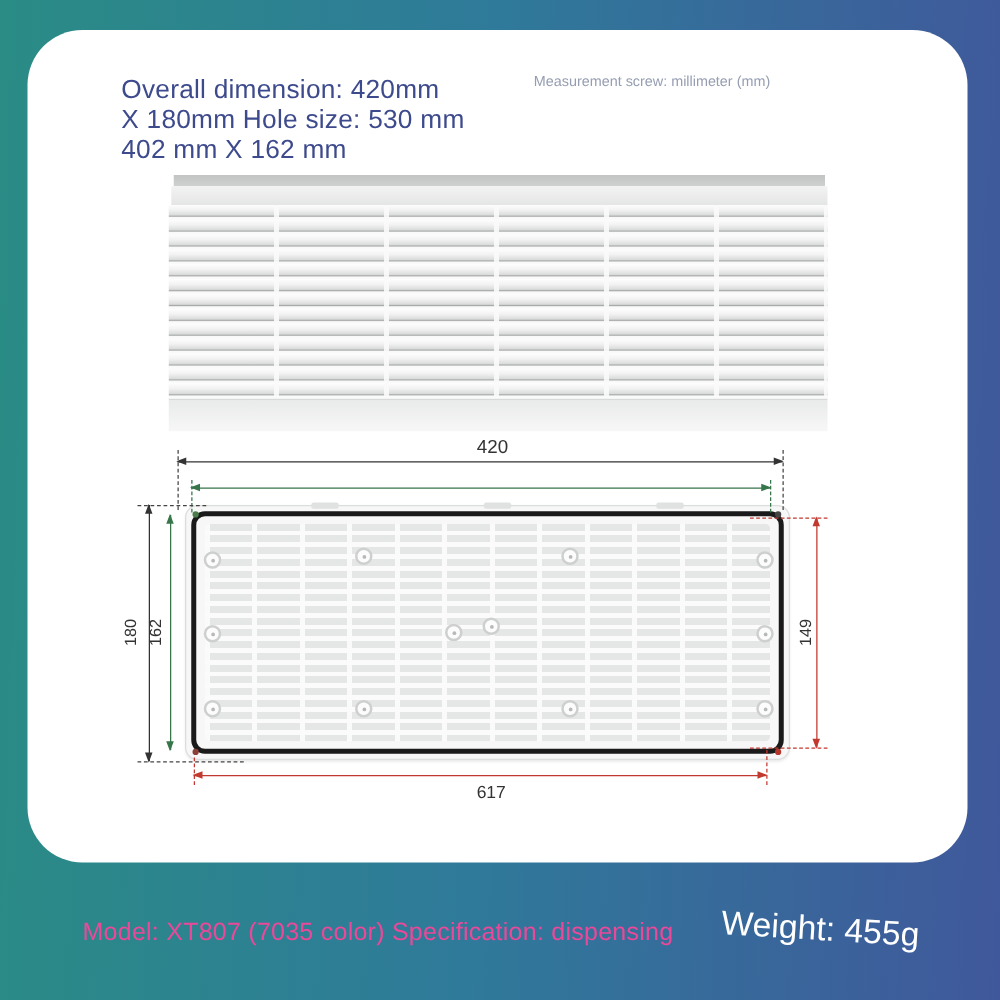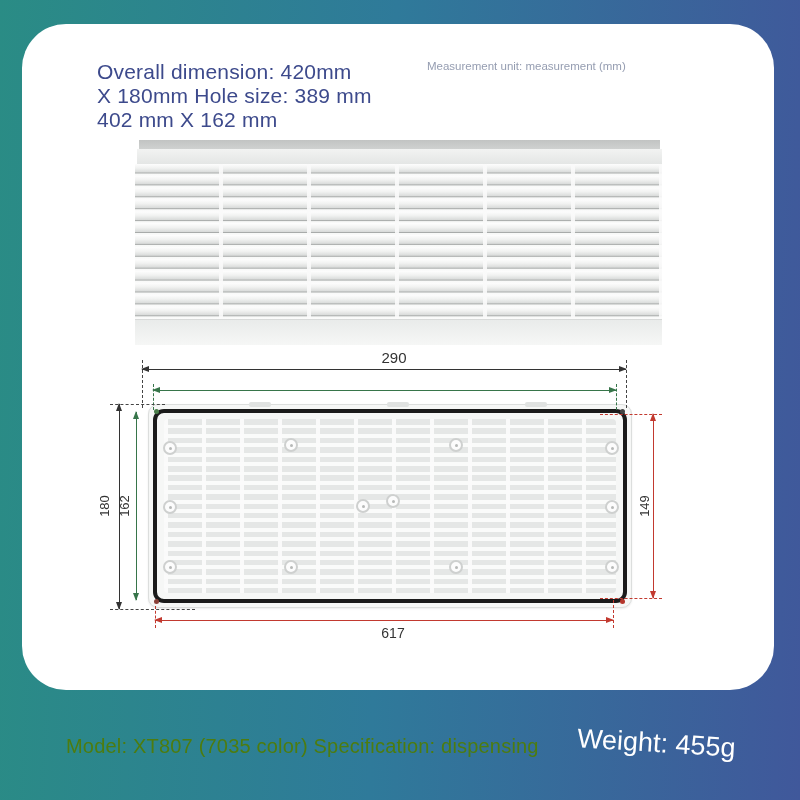--- a/index.html
+++ b/index.html
@@ -94,7 +94,7 @@
       <div>402 mm X 162 mm</div>
     </div>
 
-    <div class="unit-note">Measurement unit: measurement (mm)</div>
+    <div class="unit-note">Measurement screw: millimeter (mm)</div>
   </div>
 
   <div class="photo">

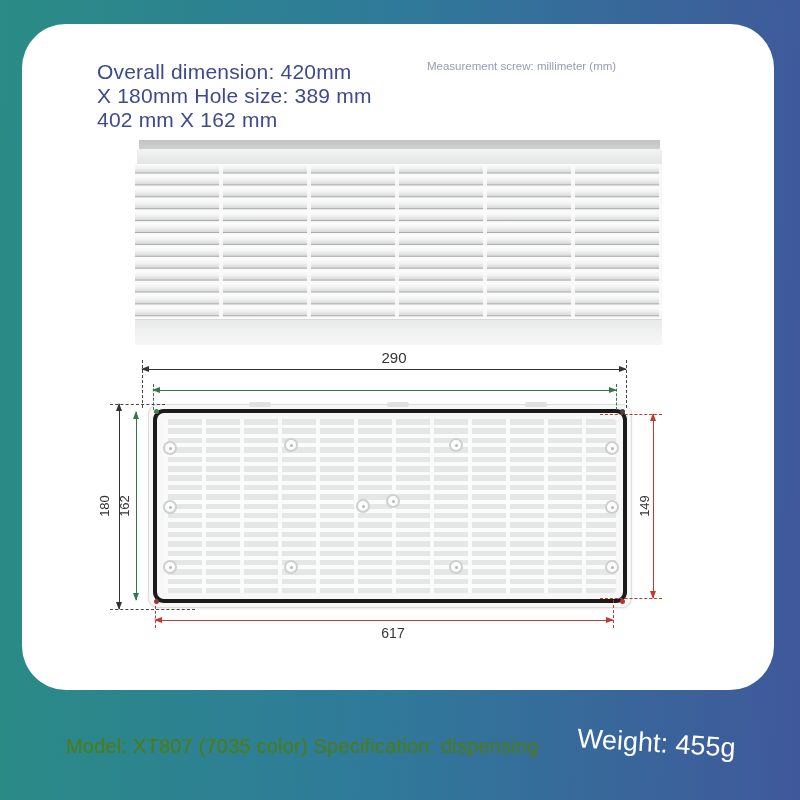--- a/index.html
+++ b/index.html
@@ -90,7 +90,7 @@
 
     <div class="hdr">
       <div>Overall dimension: 420mm</div>
-      <div>X 180mm Hole size: 389 mm</div>
+      <div>X 180mm Hole size: 530 mm</div>
       <div>402 mm X 162 mm</div>
     </div>
 

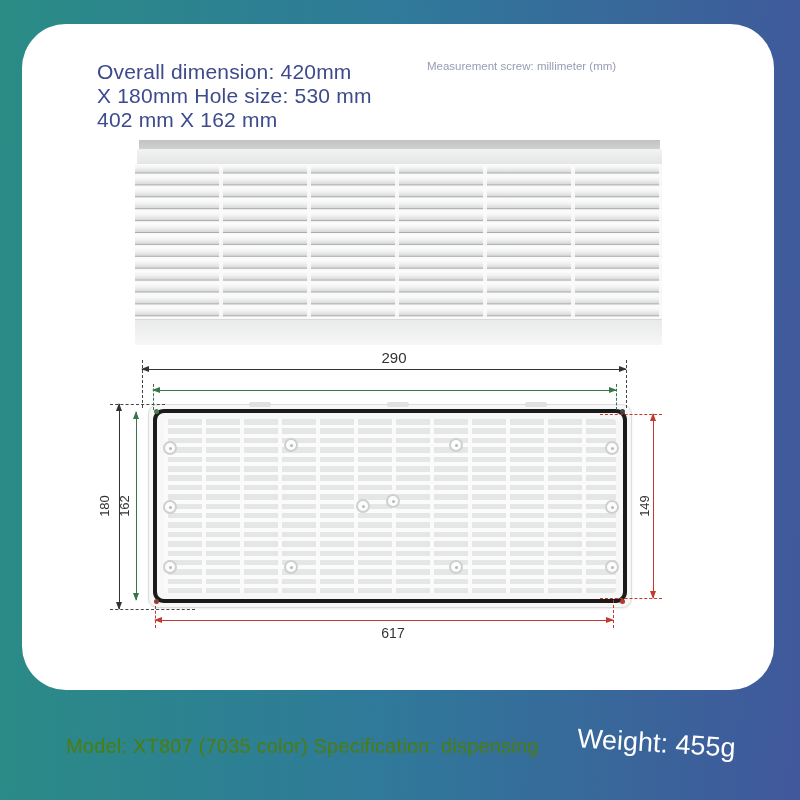--- a/index.html
+++ b/index.html
@@ -128,7 +128,7 @@
     <div class="cdot" style="left:471px;top:194px;background:#b5362c;"></div>
   </div>
 
-  <div class="dlabel" style="left:354px;top:349px;width:80px;">290</div>
+  <div class="dlabel" style="left:354px;top:349px;width:80px;">420</div>
   <div class="dim-h" style="left:142px;top:369px;width:484px;">
     <i class="ah l"></i>
       <i class="ah r"></i>

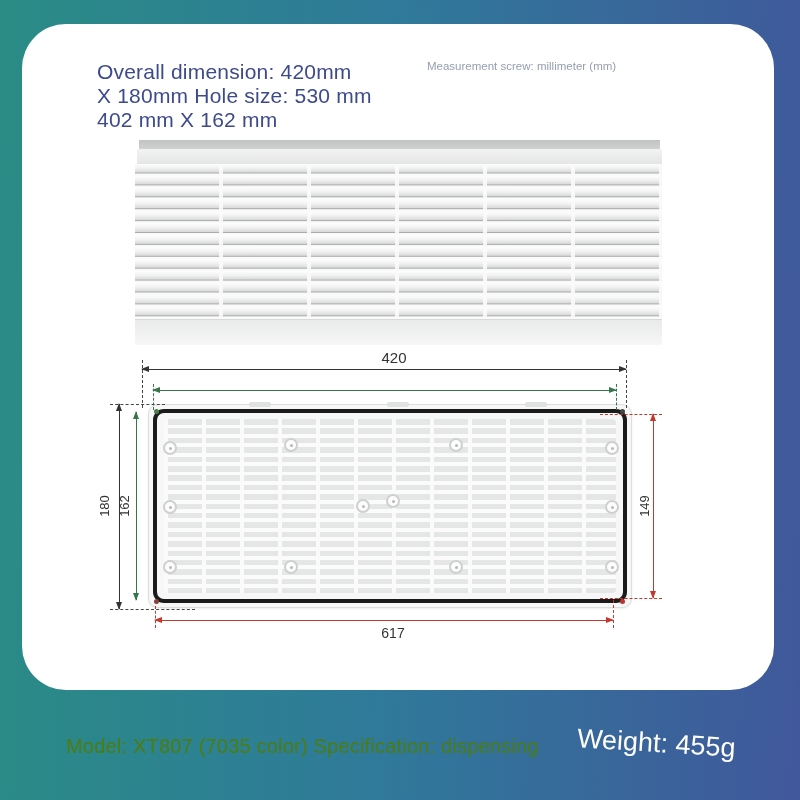--- a/index.html
+++ b/index.html
@@ -78,7 +78,7 @@
   .prompt { position:absolute; left:100px; top:646px; width:600px; color:#46566b; font-size:13.5px; line-height:1.45; }
 
   
-  .footer-model { position:absolute; left:66px; top:735px; color:#4d7c0f; font-size:20px; letter-spacing:0.2px; }
+  .footer-model { position:absolute; left:66px; top:735px; color:#ec4899; font-size:20px; letter-spacing:0.2px; }
   .footer-weight { position:absolute; left:577px; top:728px; color:#ffffff; font-size:27px; transform:rotate(3.5deg); }
 </style>
 </head>

